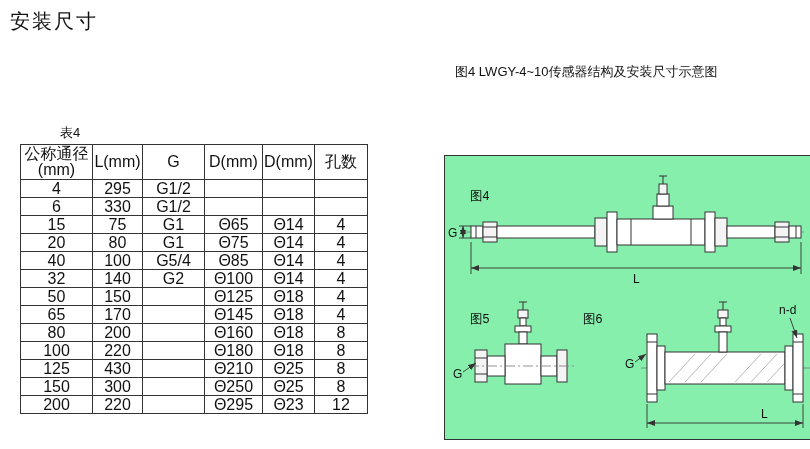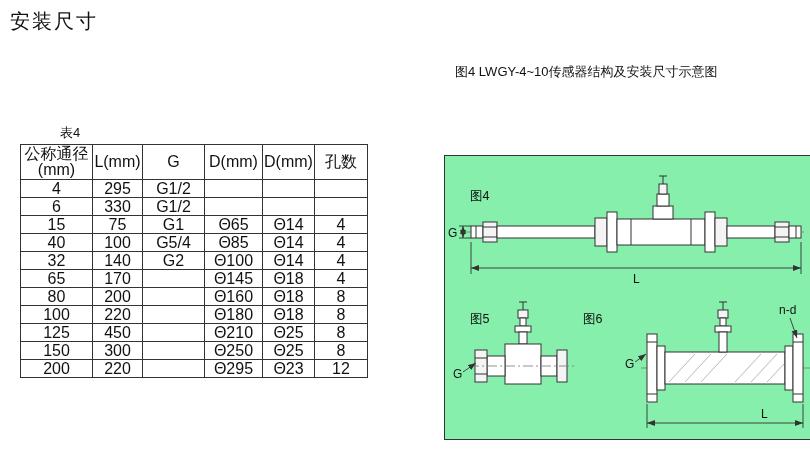--- a/index.html
+++ b/index.html
@@ -96,6 +96,14 @@
         <td>4</td>
       </tr>
       <tr>
+        <td>20</td>
+        <td>80</td>
+        <td>G1</td>
+        <td>Θ75</td>
+        <td>Θ14</td>
+        <td>4</td>
+      </tr>
+      <tr>
         <td>40</td>
         <td>100</td>
         <td>G5/4</td>

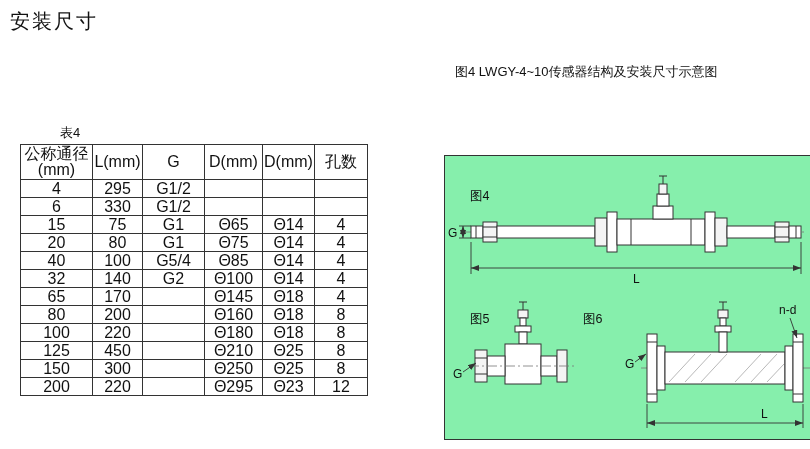--- a/index.html
+++ b/index.html
@@ -120,6 +120,14 @@
         <td>4</td>
       </tr>
       <tr>
+        <td>50</td>
+        <td>150</td>
+        <td></td>
+        <td>Θ125</td>
+        <td>Θ18</td>
+        <td>4</td>
+      </tr>
+      <tr>
         <td>65</td>
         <td>170</td>
         <td></td>

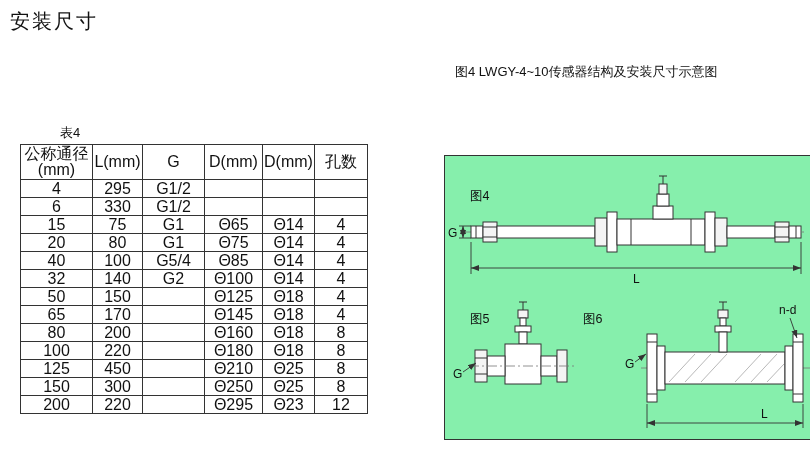--- a/index.html
+++ b/index.html
@@ -153,7 +153,7 @@
       </tr>
       <tr>
         <td>125</td>
-        <td>450</td>
+        <td>430</td>
         <td></td>
         <td>Θ210</td>
         <td>Θ25</td>

